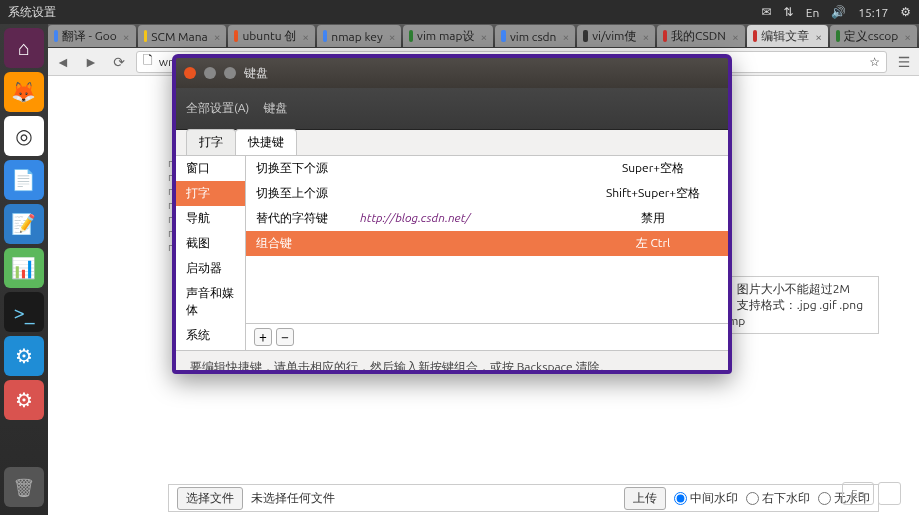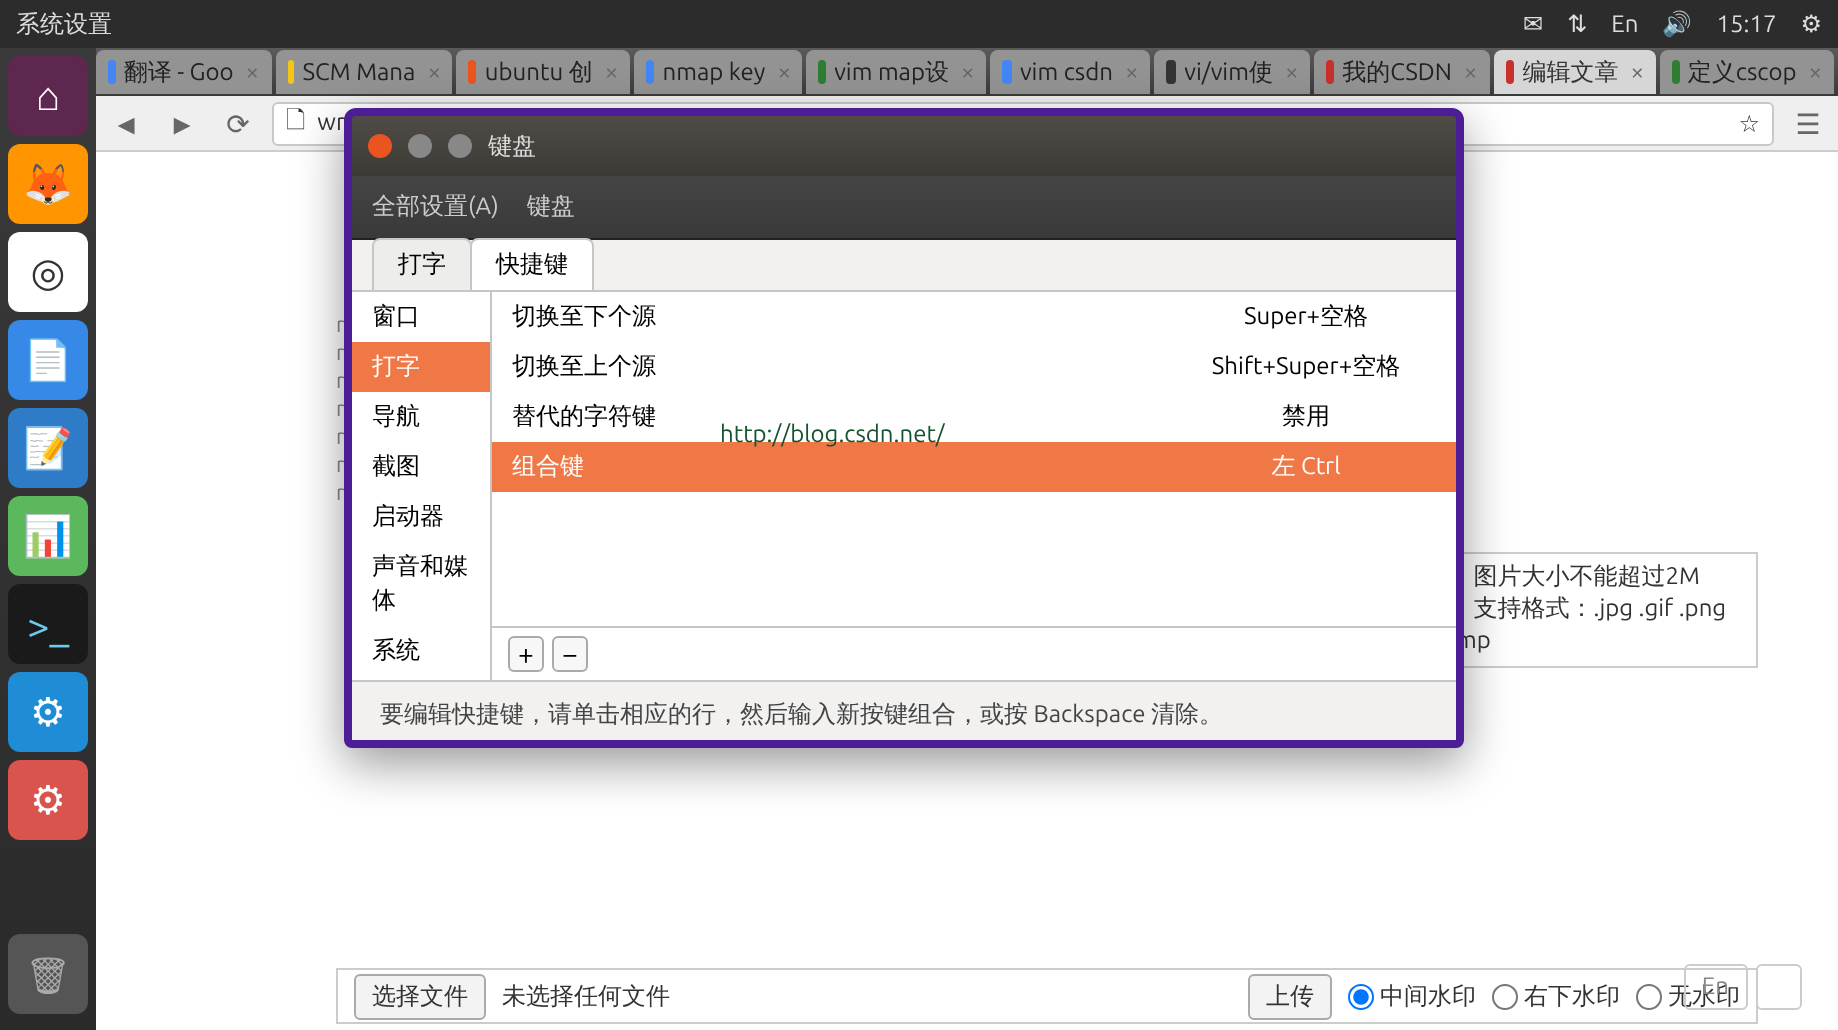--- a/index.html
+++ b/index.html
@@ -44,7 +44,7 @@
 .wbtn.close{background:#e95420}
 .wbtn.min{background:#888}
 .wbtn.max{background:#888}
-.dlgtool{height:32px;background:linear-gradient(#454545,#393939);display:flex;align-items:center;padding:0 10px;gap:14px;color:#ccc;border-bottom:1px solid #222}
+.dlgtool{height:42px;background:linear-gradient(#454545,#393939);display:flex;align-items:center;padding:0 10px;gap:14px;color:#ccc;border-bottom:1px solid #222}
 .dlgtool span{cursor:default}
 .dlgtabs{height:26px;background:#f2f1f0;display:flex;align-items:flex-end;padding-left:10px;border-bottom:1px solid #c6c6c6}
 .dlgtab{padding:4px 12px;border:1px solid #c6c6c6;border-bottom:none;background:#ededec;border-radius:4px 4px 0 0;margin-right:-1px}

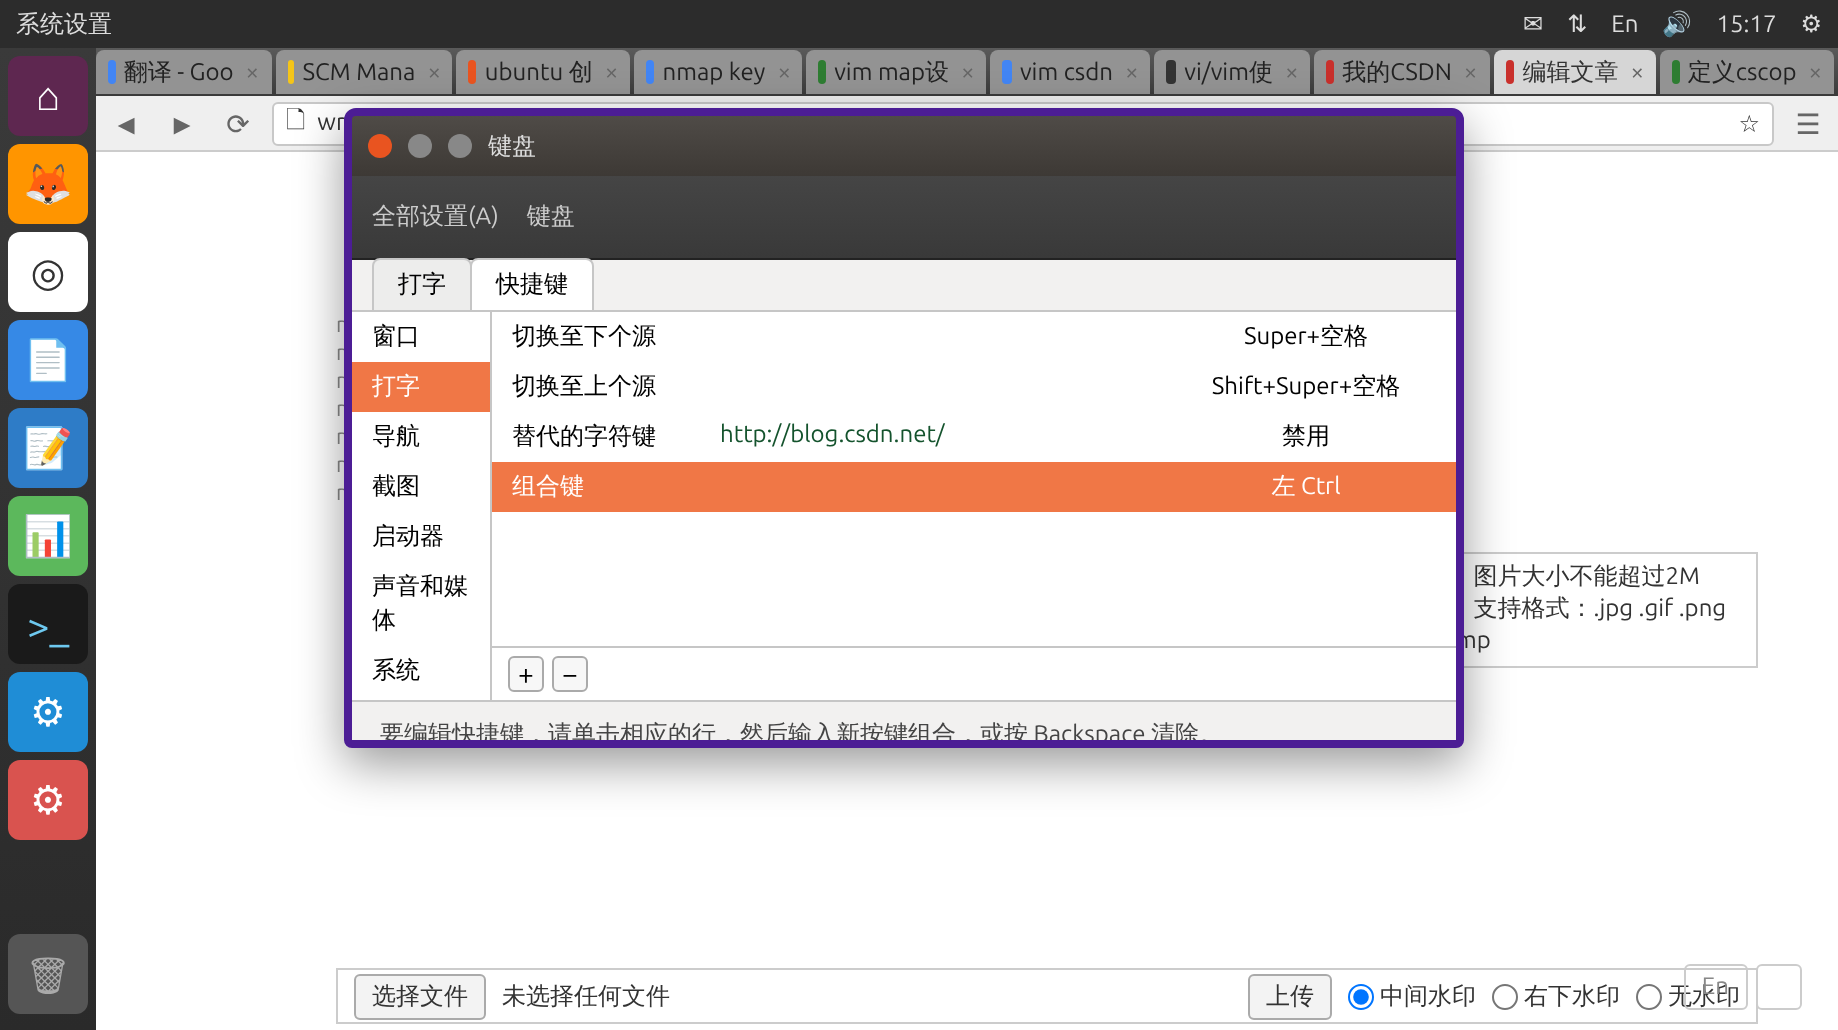--- a/index.html
+++ b/index.html
@@ -62,7 +62,7 @@
 .addrow{border-top:1px solid #c6c6c6;padding:4px 8px;display:flex;gap:4px}
 .sq{width:18px;height:18px;border:1px solid #aaa;border-radius:3px;display:flex;align-items:center;justify-content:center;background:#f7f7f7;font-size:14px;line-height:1}
 .dlgfoot{padding:8px 14px;color:#444;border-top:1px solid #c6c6c6;background:#f2f1f0}
-.watermark{position:absolute;left:360px;top:210px;color:#14532d;font-size:13px;pointer-events:none;z-index:5}
+.watermark{position:absolute;left:360px;top:210px;color:#701a75;font-size:13px;font-style:italic;pointer-events:none;z-index:5}
 </style>
 </head>
 <body>

